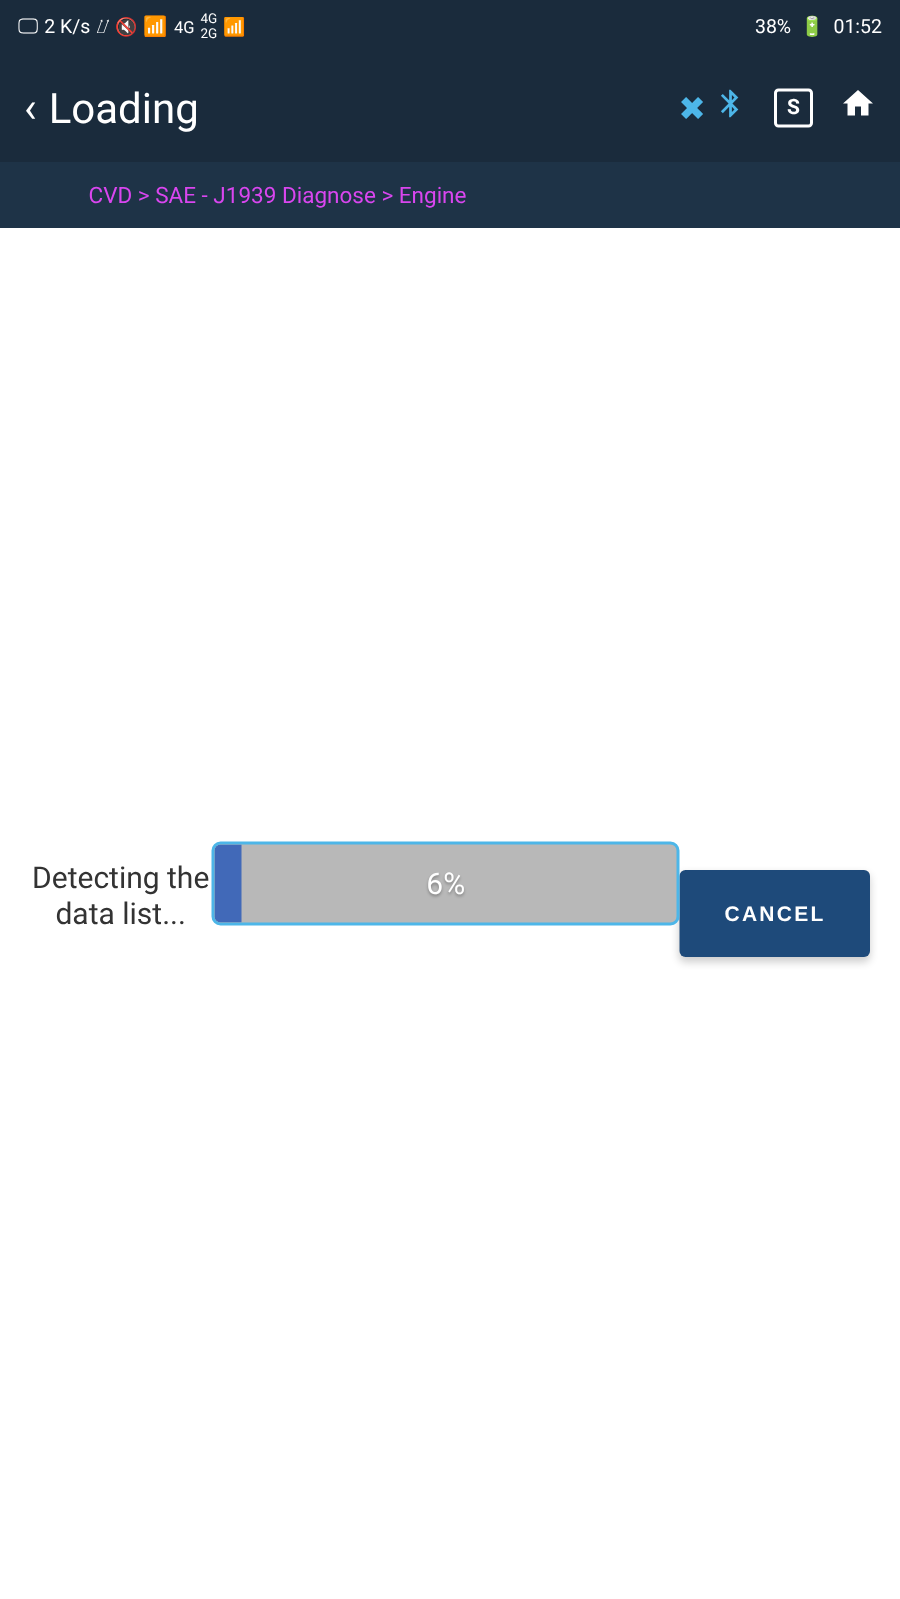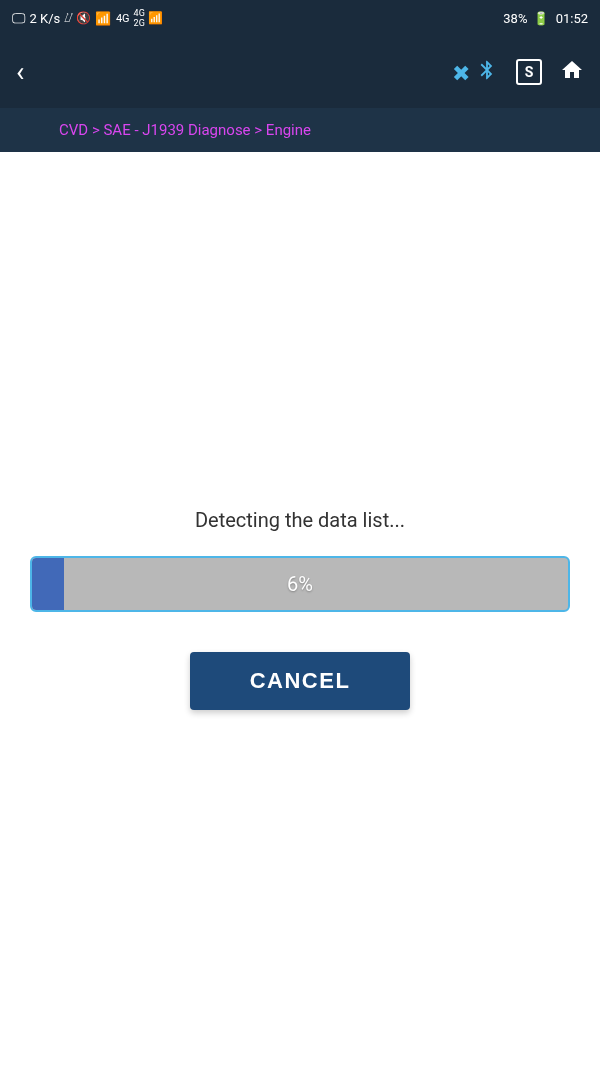--- a/index.html
+++ b/index.html
@@ -199,6 +199,7 @@
 <div class="app-bar">
   <div class="app-bar-left">
     <span class="back-btn">‹</span>
+    <span class="app-title">Loading</span>
   </div>
   <div class="app-bar-right">
     <span class="header-icon" style="font-size:22px;">✖

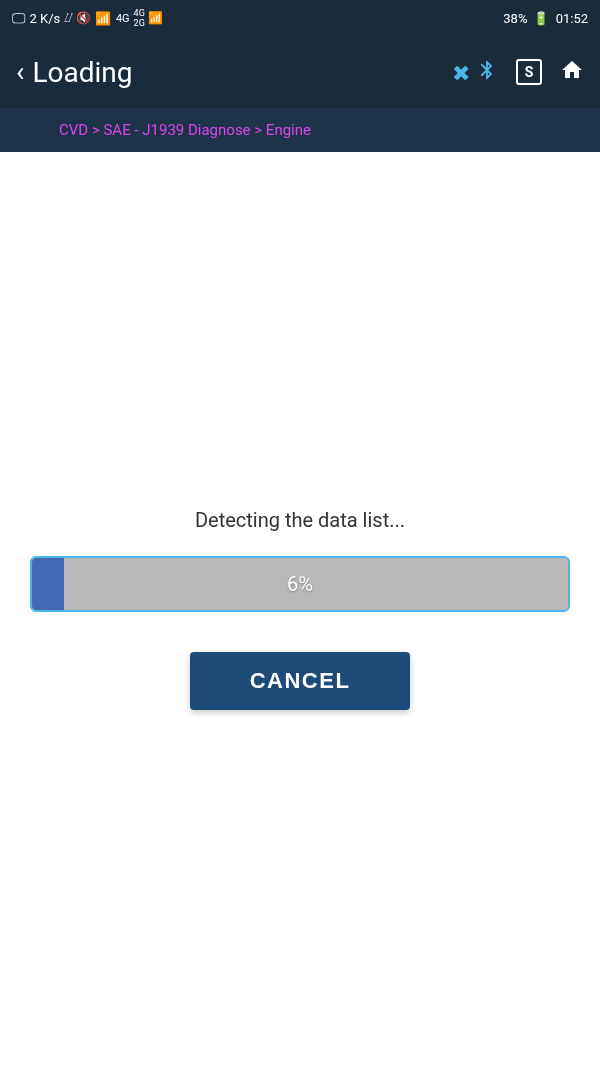--- a/index.html
+++ b/index.html
@@ -98,7 +98,7 @@
       width: 100%;
       flex: 1;
       display: flex;
-      flex-direction: column;
+      flex-direction: row;
       align-items: center;
       justify-content: center;
       background: #ffffff;

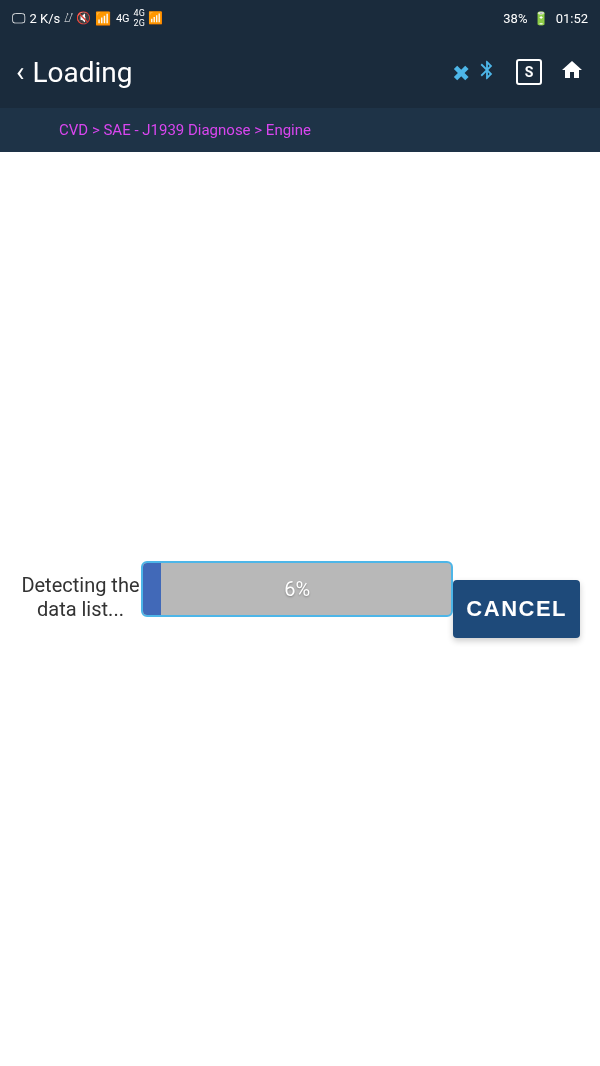--- a/index.html
+++ b/index.html
@@ -154,7 +154,7 @@
       border: none;
       border-radius: 4px;
       color: #ffffff;
-      font-size: 22px;
+      font-size: 14px;
       font-weight: 700;
       letter-spacing: 1.5px;
       cursor: pointer;

